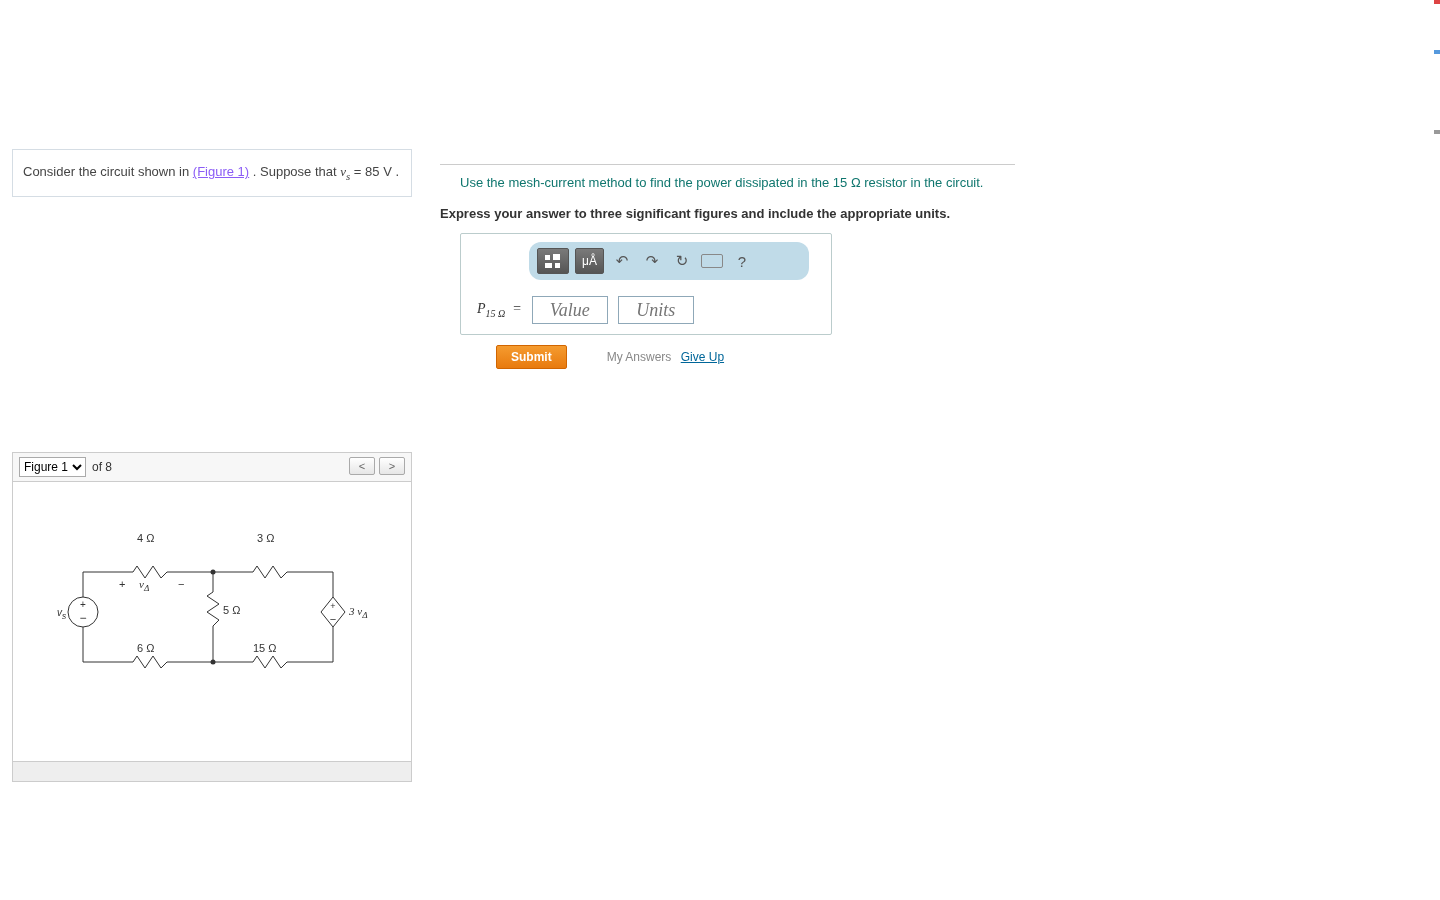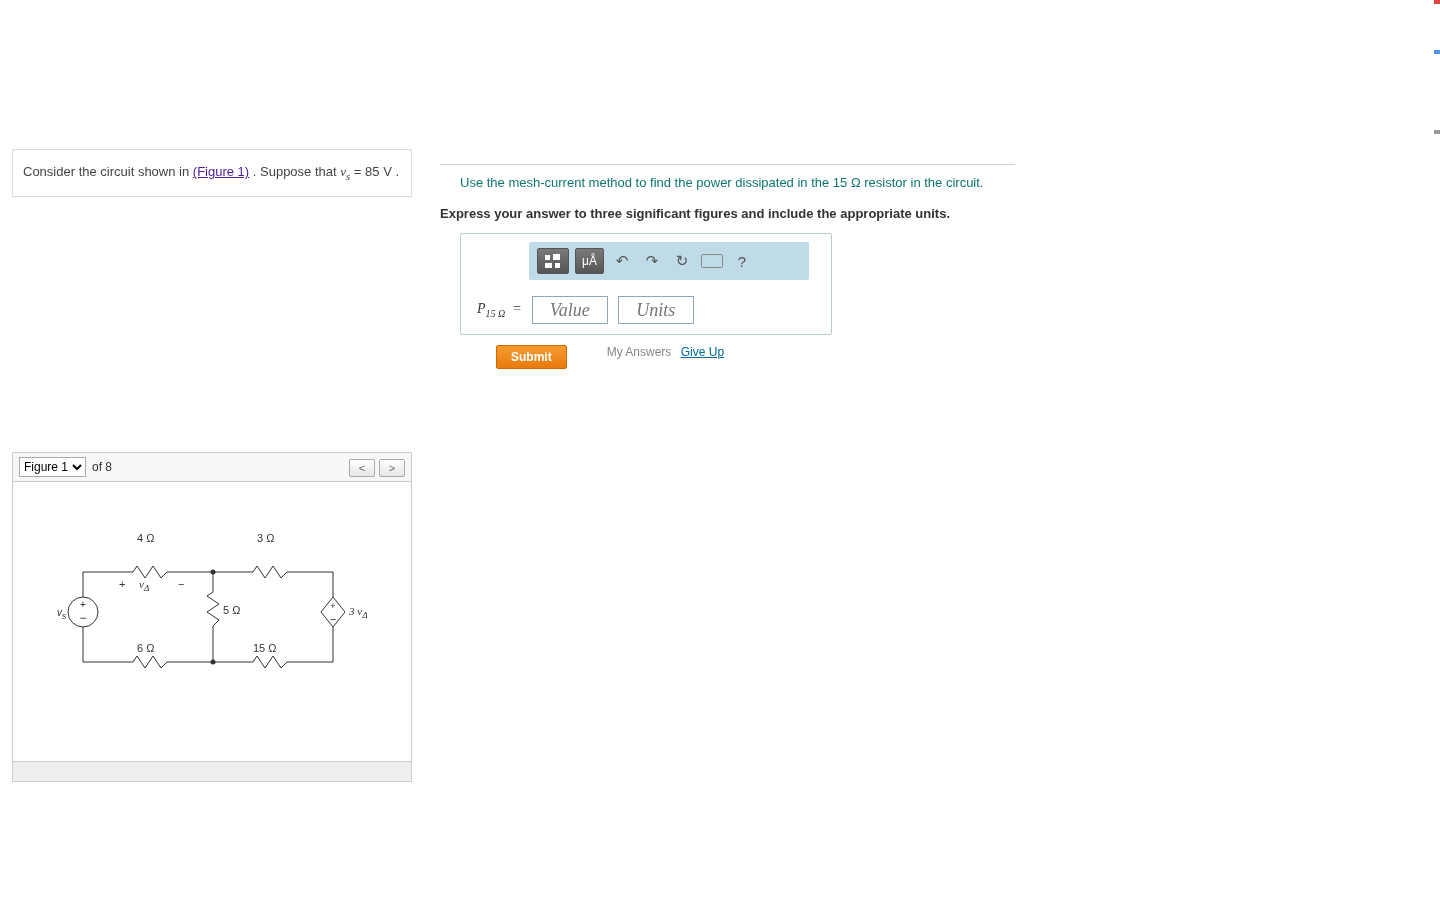--- a/index.html
+++ b/index.html
@@ -7,7 +7,7 @@
   .left-pane { position: absolute; left: 12px; top: 150px; width: 400px; }
   .problem-header { background: #e8f0f6; border: 1px solid #d5dde4; padding: 6px 10px; font-size: 14px; color: #333; }
   .problem-box { border: 1px solid #d5dde4; background: #fff; padding: 12px 10px; font-size: 13px; color: #444; margin-top: -1px; line-height: 1.5; }
-  .problem-box a { color: #4c1d95; text-decoration: underline; }
+  .problem-box a { color: #8b5cf6; text-decoration: underline; }
   .figure-pane { margin-top: 255px; }
   .figure-header { display: flex; align-items: flex-end; justify-content: space-between; border: 1px solid #ccc; background: #f7f7f7; padding: 4px 6px; }
   .figure-header-left { display: flex; align-items: center; gap: 6px; font-size: 12px; }

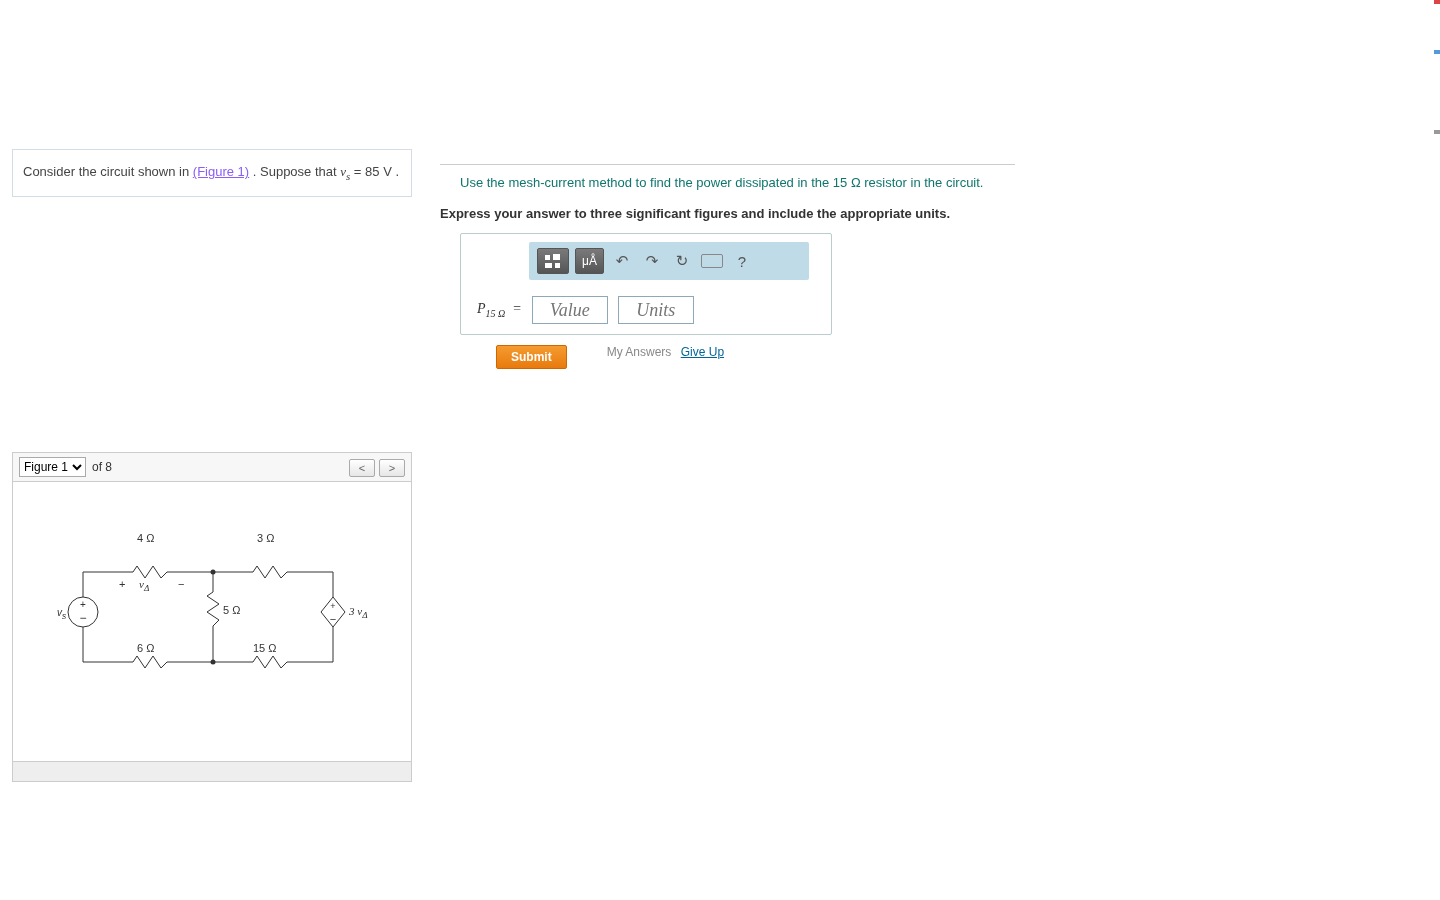--- a/index.html
+++ b/index.html
@@ -24,7 +24,7 @@
   .question-text { font-size: 13px; color: #0f766e; margin-bottom: 16px; margin-left: 20px; }
   .instruction-text { font-weight: bold; font-size: 13px; margin-bottom: 12px; }
   .answer-box { border: 1px solid #bcc; width: 372px; margin-left: 20px; padding: 8px 8px 10px 8px; background: #fff; border-radius: 2px; }
-  .toolbar { background: #c0dbe8; padding: 6px 8px; display: flex; align-items: center; gap: 6px; width: 280px; margin-left: 60px; border-radius: 2px; }
+  .toolbar { background: #c0dbe8; padding: 6px 8px; display: flex; align-items: center; gap: 6px; width: 280px; margin-left: 60px; border-radius: 12px; }
   .tool-btn { height: 26px; min-width: 26px; padding: 0 6px; background: linear-gradient(#7a7a7a,#555); color: #fff; font-size: 12px; border: 1px solid #555; border-radius: 2px; display: flex; align-items: center; justify-content: center; cursor: pointer; }
   .tool-plain { height: 26px; width: 24px; display: flex; align-items: center; justify-content: center; color: #555; font-size: 15px; cursor: pointer; }
   .tool-kbd { width: 22px; height: 14px; border: 1px solid #888; border-radius: 2px; position: relative; }

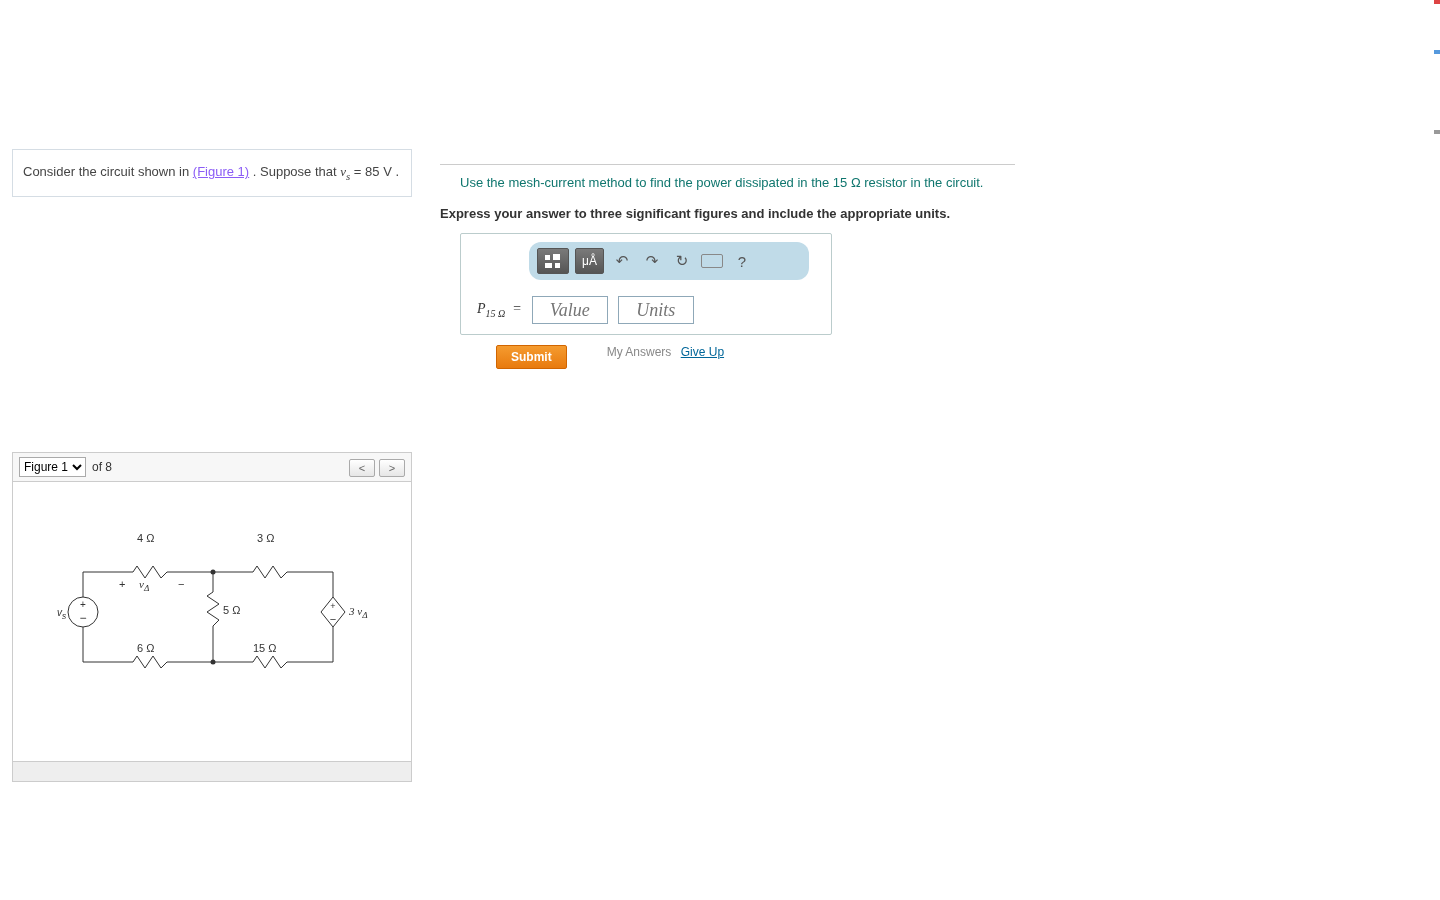--- a/index.html
+++ b/index.html
@@ -31,7 +31,7 @@
   .answer-row { display: flex; align-items: center; gap: 10px; margin-top: 16px; margin-left: 8px; }
   .answer-var { font-style: italic; font-family: 'Times New Roman', serif; font-size: 14px; color: #333; }
   .answer-input { width: 76px; height: 28px; border: 1px solid #8fa8b8; font-family: 'Times New Roman', serif; font-style: italic; font-size: 18px; color: #999; text-align: center; }
-  .btn-row { margin-top: 10px; margin-left: 20px; display: flex; gap: 40px; padding-left: 36px; }
+  .btn-row { margin-top: 10px; margin-left: 20px; display: flex; align-items: center; gap: 40px; padding-left: 36px; }
   .submit-btn { background: linear-gradient(#f59b2f,#e87a0e); color: #fff; border: 1px solid #d16500; padding: 4px 14px; font-size: 12px; font-weight: bold; border-radius: 2px; cursor: pointer; }
   .aux-links { font-size: 12px; color: #888; }
   .aux-links a { color: #069; text-decoration: underline; margin-left: 6px; }

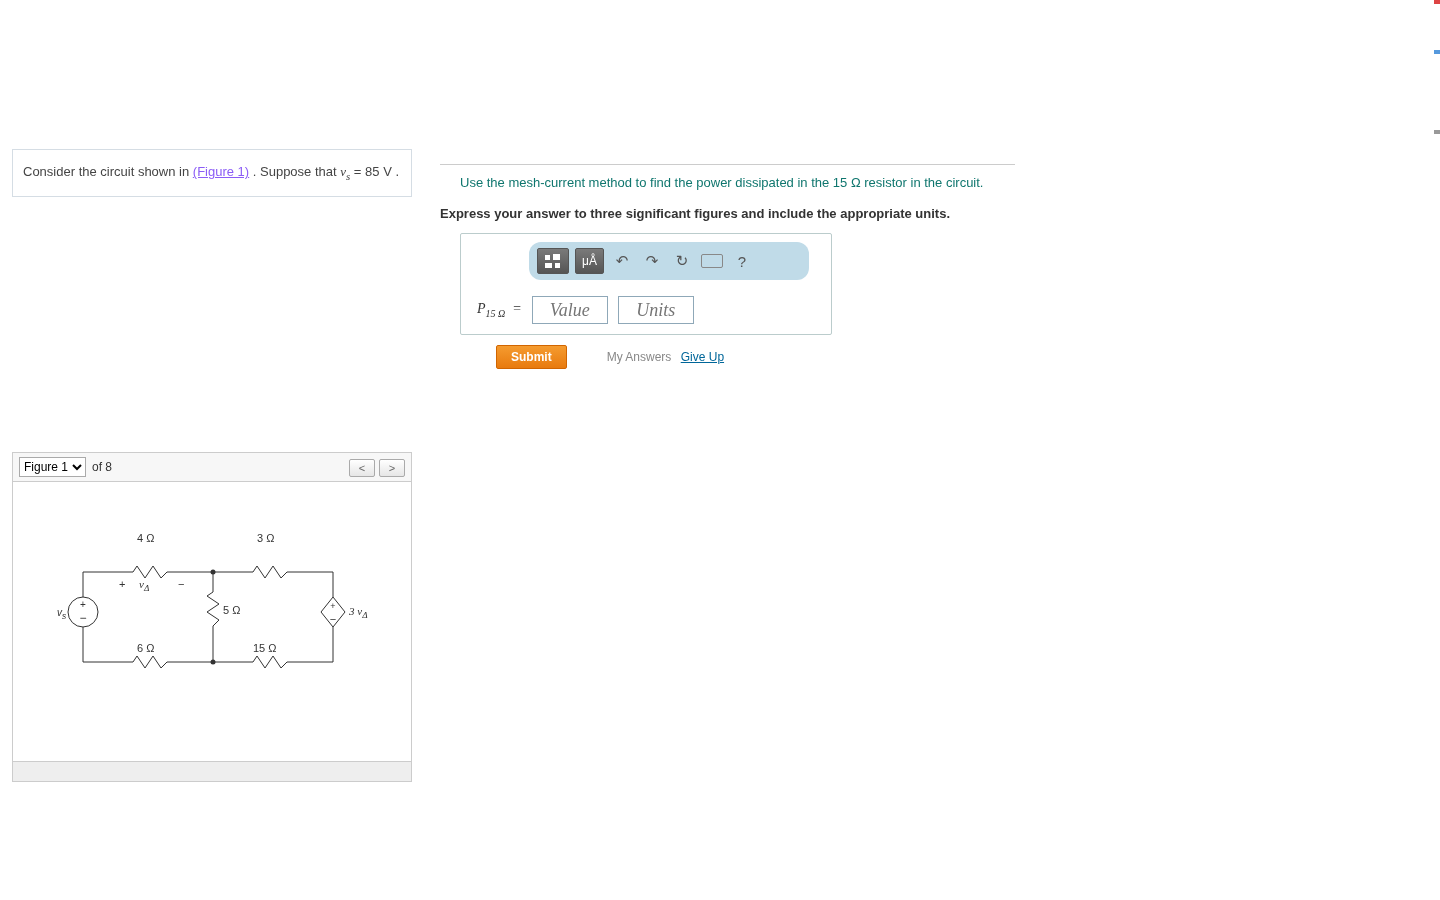--- a/index.html
+++ b/index.html
@@ -9,7 +9,7 @@
   .problem-box { border: 1px solid #d5dde4; background: #fff; padding: 12px 10px; font-size: 13px; color: #444; margin-top: -1px; line-height: 1.5; }
   .problem-box a { color: #8b5cf6; text-decoration: underline; }
   .figure-pane { margin-top: 255px; }
-  .figure-header { display: flex; align-items: flex-end; justify-content: space-between; border: 1px solid #ccc; background: #f7f7f7; padding: 4px 6px; }
+  .figure-header { display: flex; align-items: flex-start; justify-content: space-between; border: 1px solid #ccc; background: #f7f7f7; padding: 4px 6px; }
   .figure-header-left { display: flex; align-items: center; gap: 6px; font-size: 12px; }
   .figure-select { font-size: 12px; height: 20px; border: 1px solid #aaa; background: #fff; }
   .fig-nav { display: flex; gap: 4px; }

